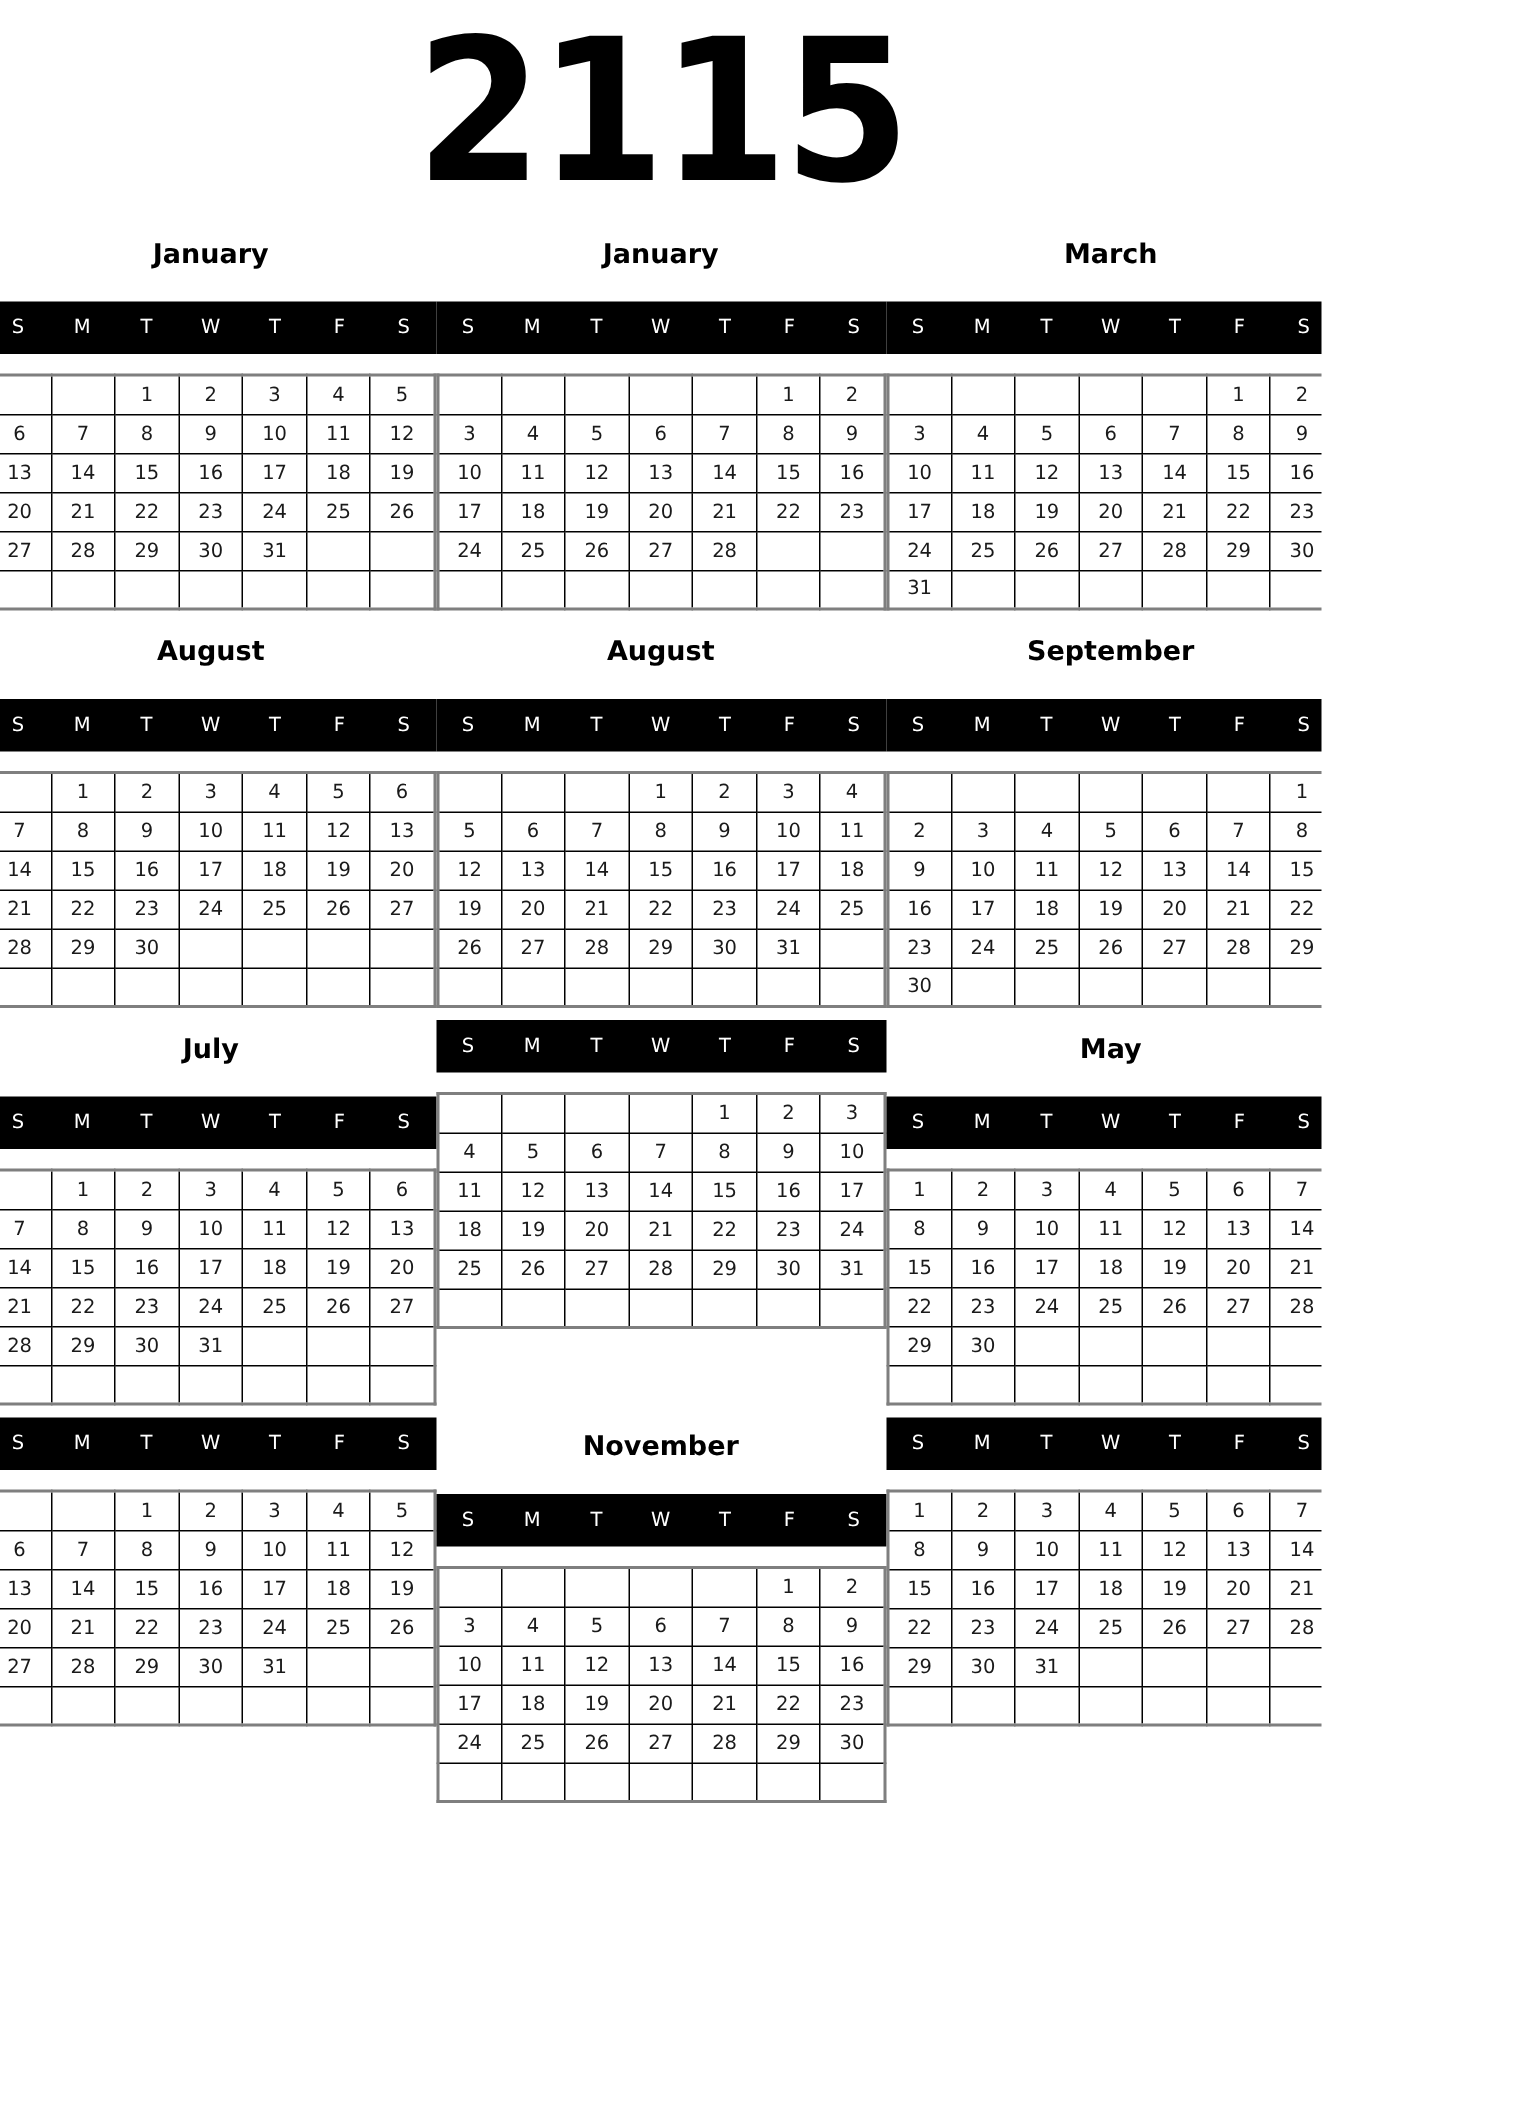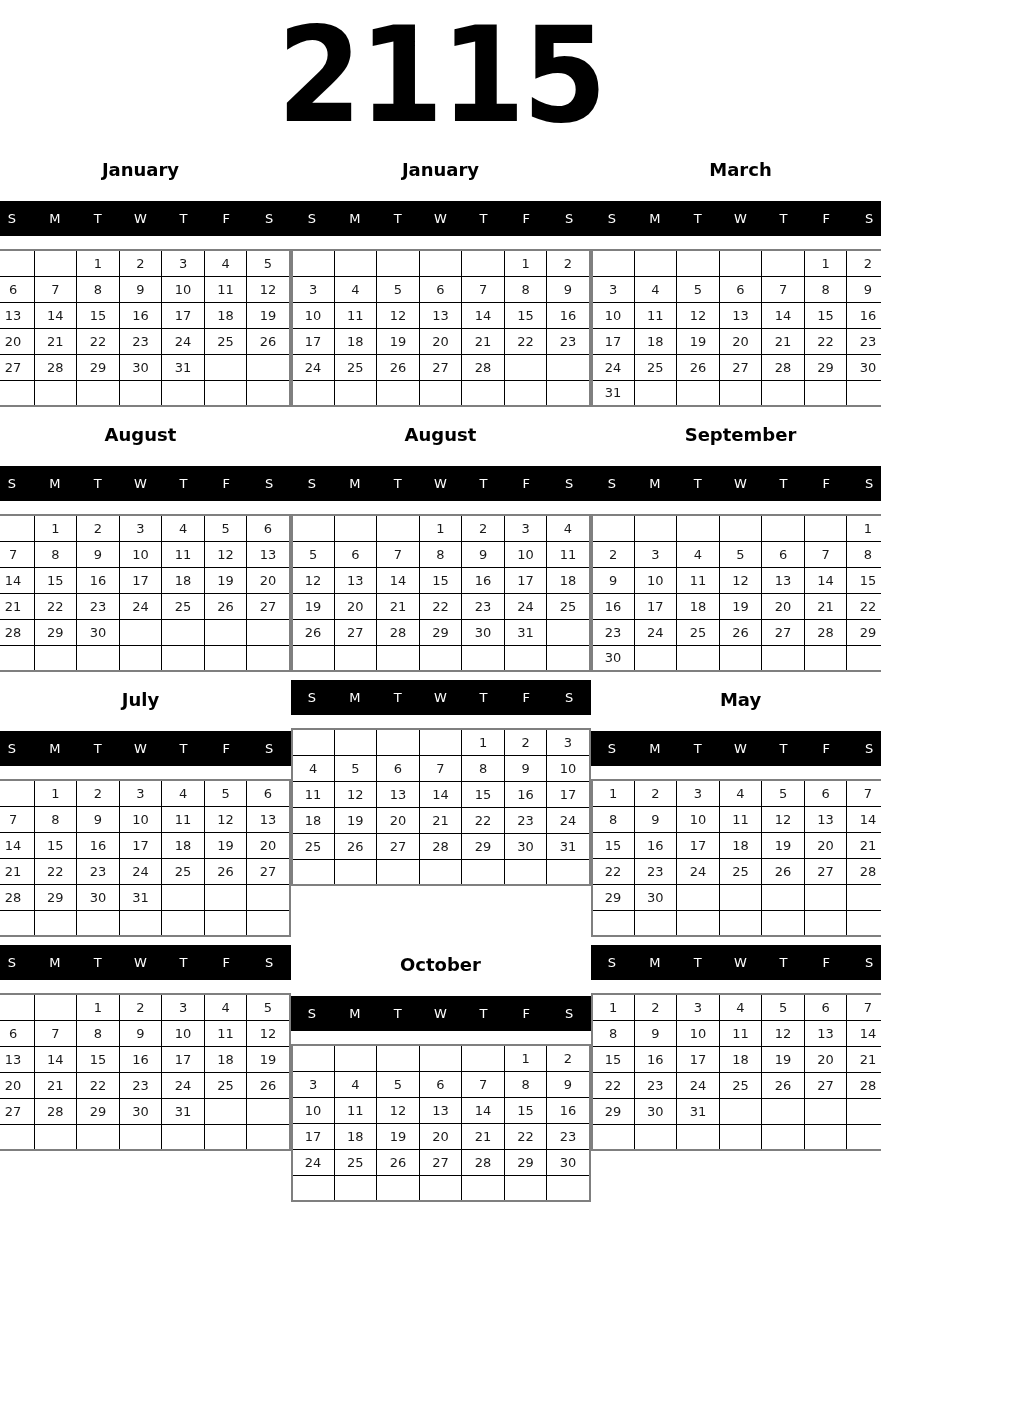--- a/index.html
+++ b/index.html
@@ -786,7 +786,7 @@
   </div>
 
   <div class="month">
-    <div class="month-title">October</div>
+    <div class="month-title">November</div>
     <div class="day-header">
           <div>S</div>
           <div>M</div>

